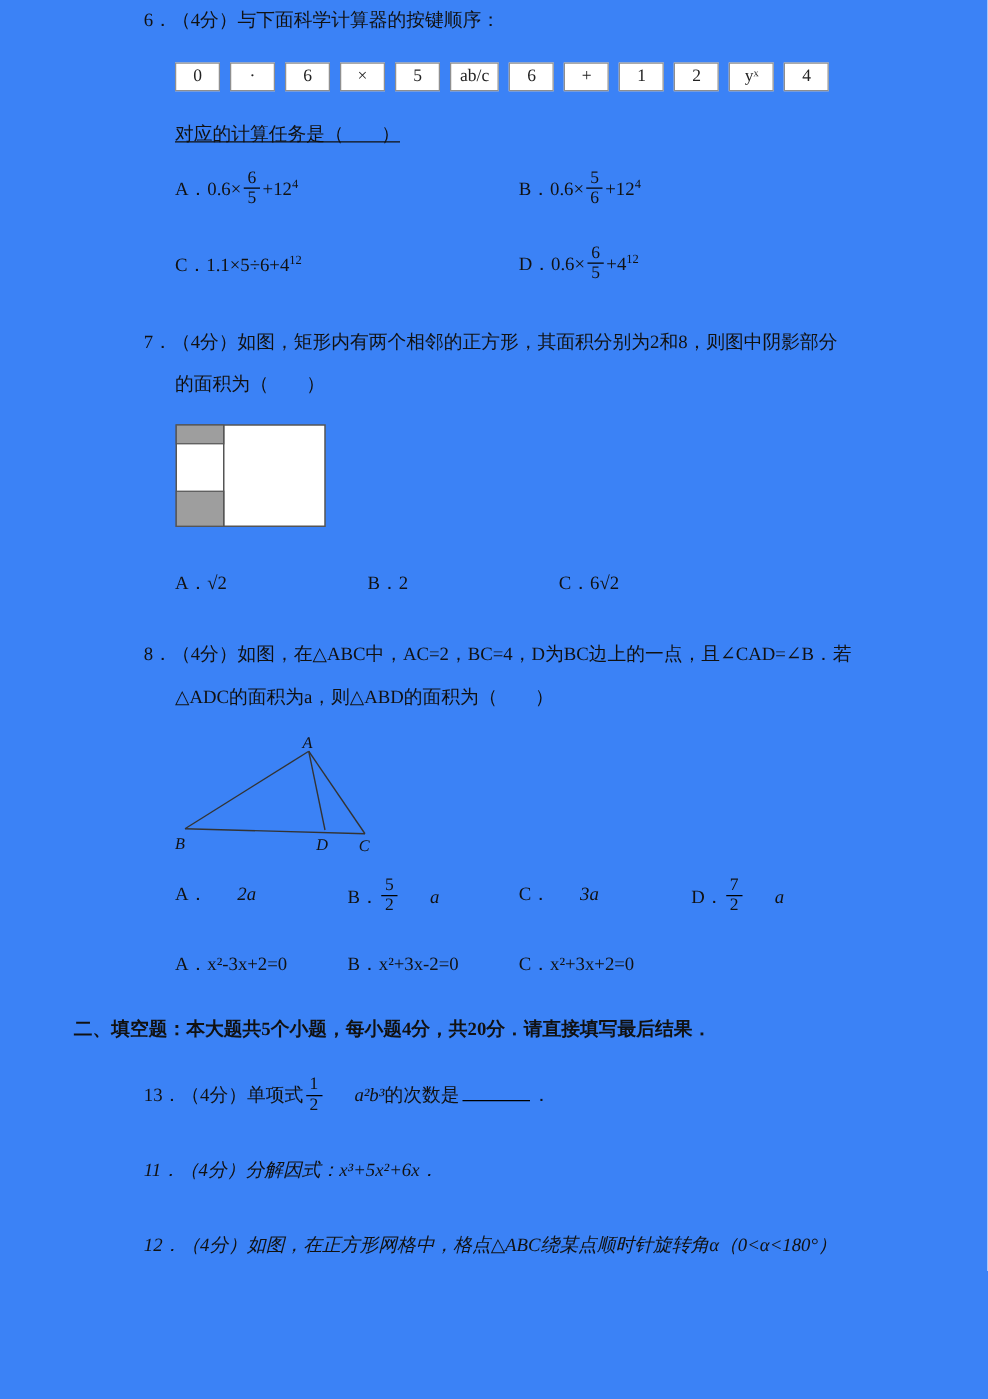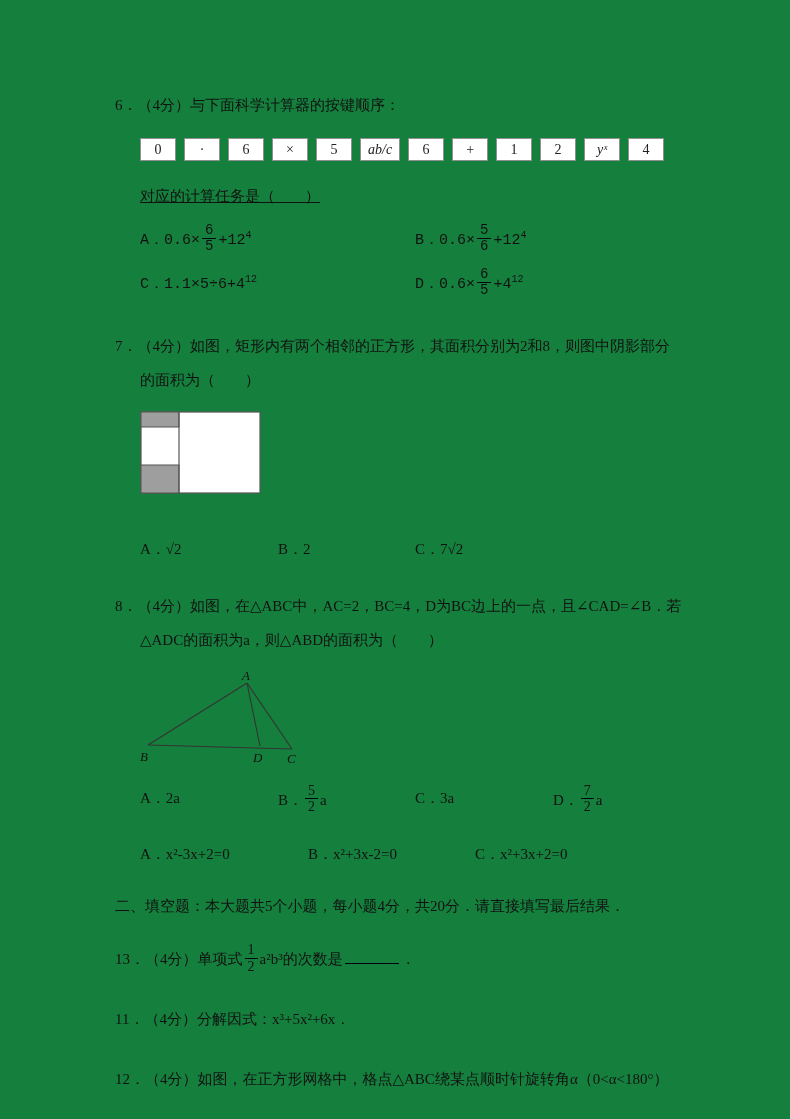--- a/index.html
+++ b/index.html
@@ -6,9 +6,8 @@
   .page{
     position:relative;
     width:790px;height:1119px;
-    background:#15803d;
+    background:#3b82f6;
     box-sizing:border-box;
-    padding-top:88px;
     overflow:hidden;
     font-family:"Liberation Serif","DejaVu Serif",serif;
     font-size:15px;color:#111;

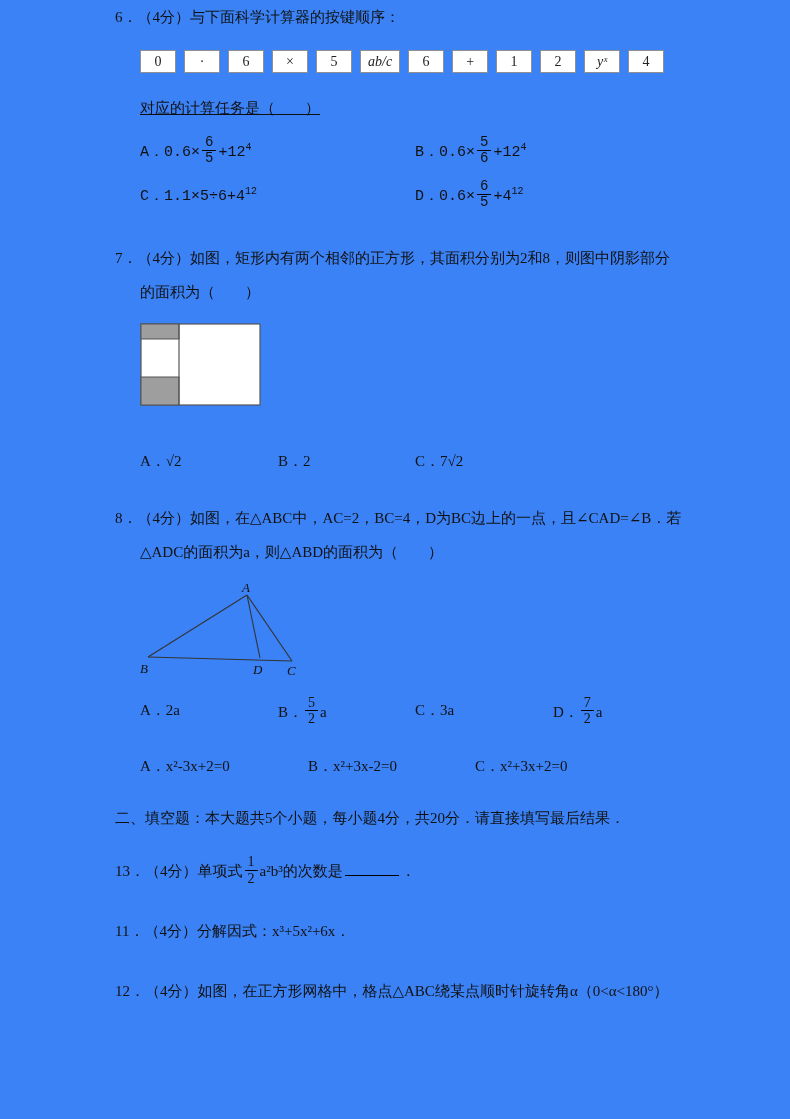--- a/index.html
+++ b/index.html
@@ -20,7 +20,7 @@
     min-width:20px;padding:1px 7px;text-align:center;
     font-size:14px;line-height:19px;color:#222;
   }
-  .kit{font-style:italic;}
+  .kit{}
   .prompt{margin:24px 0 0 140px;line-height:22px;text-decoration:underline;}
   .optgrid2{
     display:grid;grid-template-columns:275px 1fr;

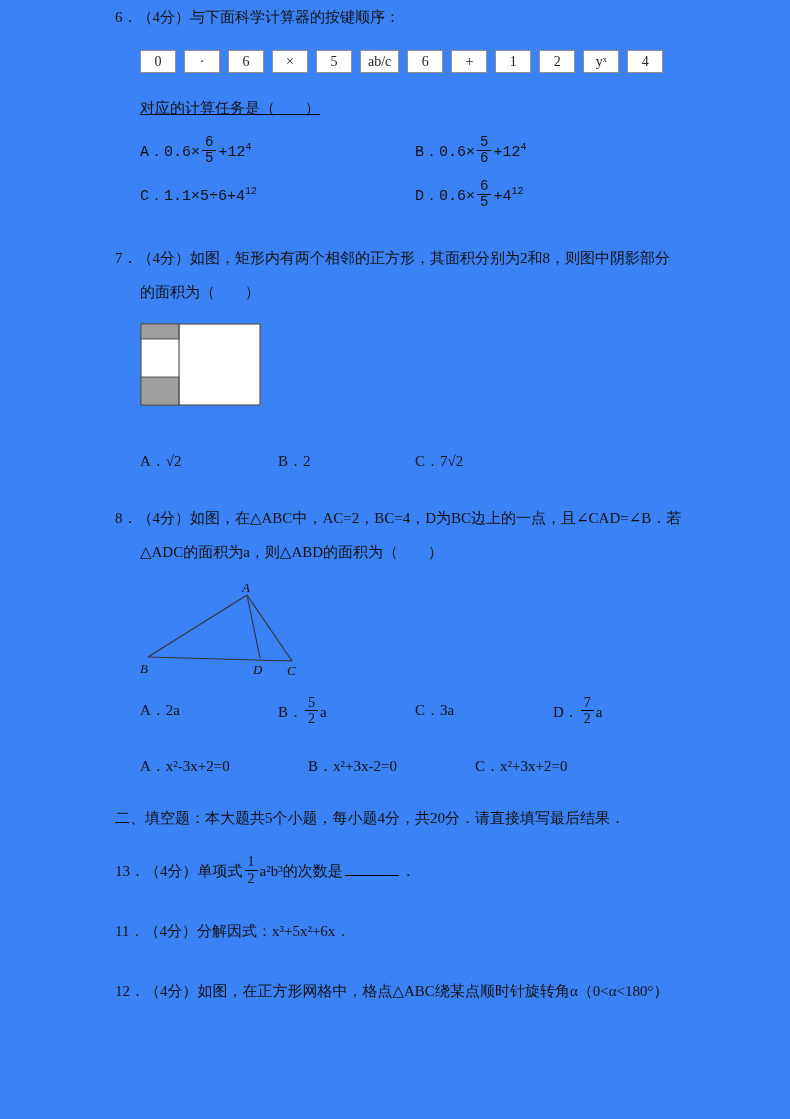--- a/index.html
+++ b/index.html
@@ -24,7 +24,7 @@
   .prompt{margin:24px 0 0 140px;line-height:22px;text-decoration:underline;}
   .optgrid2{
     display:grid;grid-template-columns:275px 1fr;
-    row-gap:12px;margin:16px 0 0 140px;align-items:center;line-height:22px;font-family:Liberation Mono, monospace;
+    row-gap:28px;margin:16px 0 0 140px;align-items:center;line-height:22px;
   }
   .optgrid4{
     display:grid;grid-template-columns:138px 137px 138px 1fr;

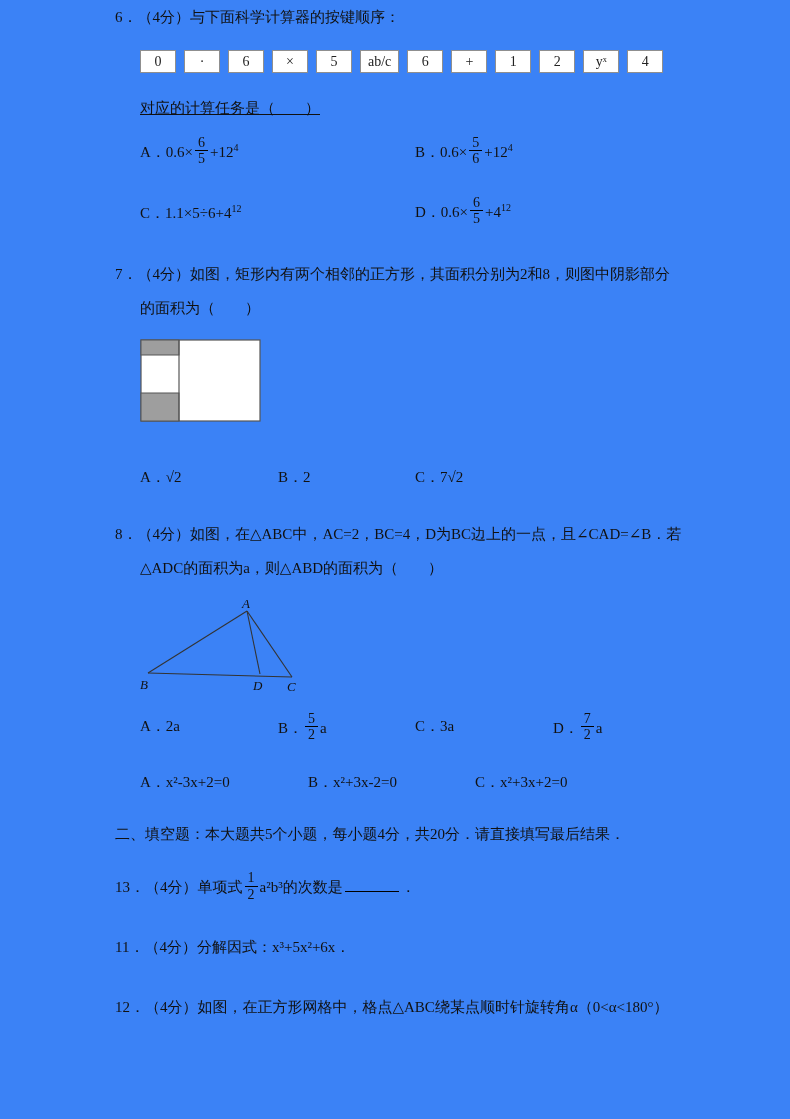--- a/index.html
+++ b/index.html
@@ -45,7 +45,7 @@
   .sectitle{font-weight:400;margin:28px 108px 0 115px;line-height:24px;}
   .fig{display:block;margin:14px 0 0 140px;}
   .mt30{margin-top:30px;} .mt28{margin-top:28px;} .mt26{margin-top:26px;}
-  .mt24{margin-top:24px;} .mt22{margin-top:40px;} .mt18{margin-top:18px;} .mt12{margin-top:12px;gap:30px;}
+  .mt24{margin-top:24px;} .mt22{margin-top:30px;gap:16px;} .mt18{margin-top:18px;} .mt12{margin-top:12px;gap:30px;}
 </style>
 </head>
 <body>

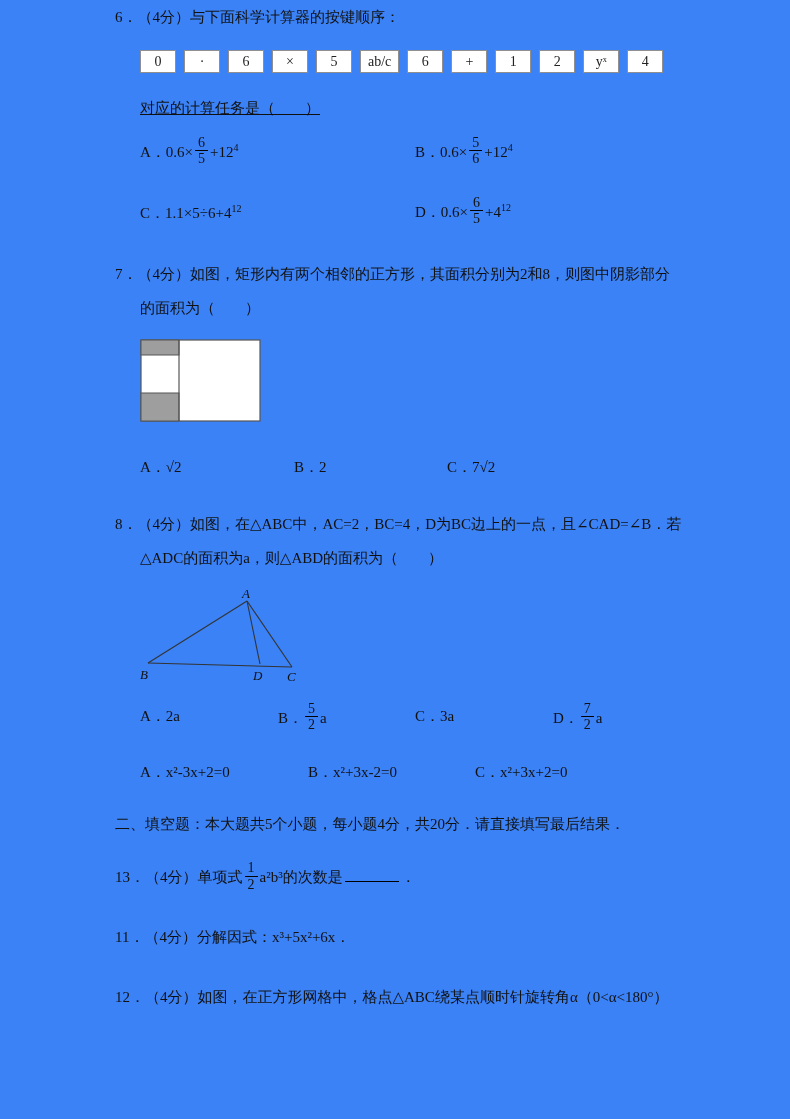--- a/index.html
+++ b/index.html
@@ -96,7 +96,7 @@
     <div class="optgrid4 mt22">
       <div><span>A．</span><span>√2</span></div>
       <div><span>B．</span><span>2</span></div>
-      <div><span>C．</span><span>7√2</span></div>
+      <div><span>C．</span><span>6√2</span></div>
     </div>
   </section>
 

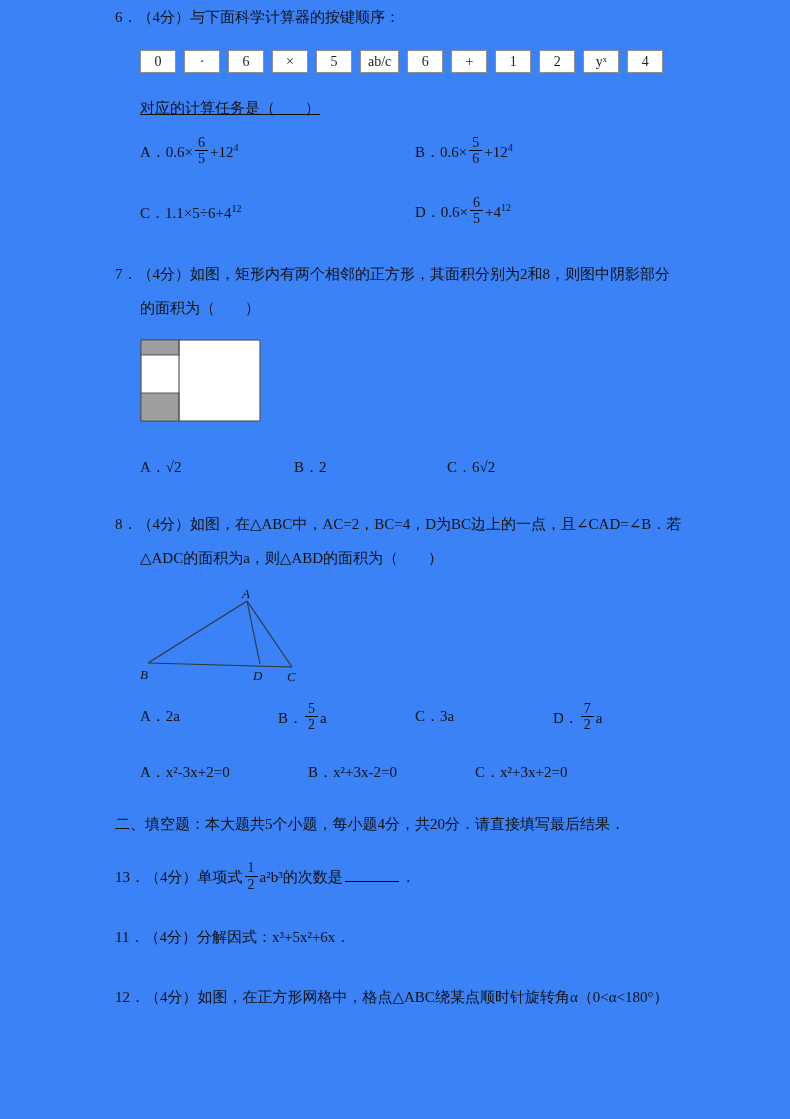--- a/index.html
+++ b/index.html
@@ -37,7 +37,7 @@
   .frac .num{display:block;border-bottom:1px solid #000;padding:0 3px 0;}
   .frac .den{display:block;padding:0 3px;}
   sup{font-size:10px;}
-  .mathvar{}
+  .mathvar{font-style:italic;margin-left:24px;}
   .blank{
     display:inline-block;width:54px;height:1em;
     border-bottom:1px solid #000;vertical-align:baseline;margin:0 2px;

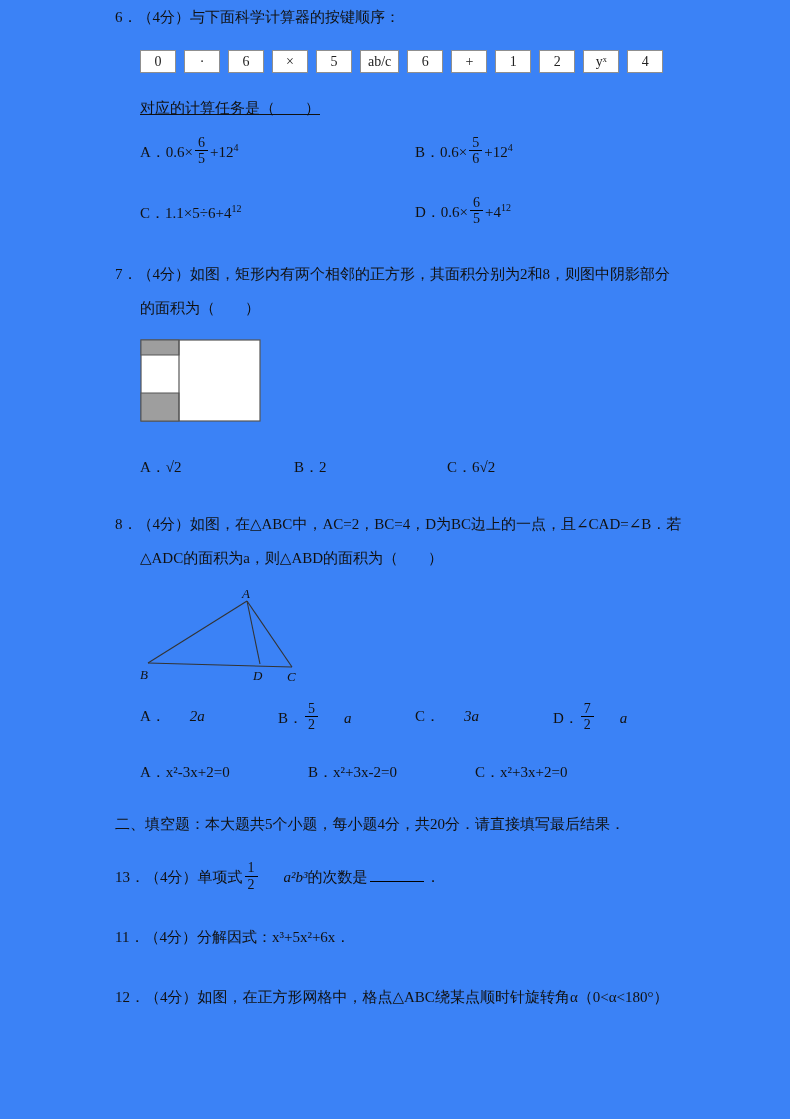--- a/index.html
+++ b/index.html
@@ -45,7 +45,7 @@
   .sectitle{font-weight:400;margin:28px 108px 0 115px;line-height:24px;}
   .fig{display:block;margin:14px 0 0 140px;}
   .mt30{margin-top:30px;} .mt28{margin-top:28px;} .mt26{margin-top:26px;}
-  .mt24{margin-top:24px;} .mt22{margin-top:30px;gap:16px;} .mt18{margin-top:18px;} .mt12{margin-top:12px;gap:30px;}
+  .mt24{margin-top:24px;} .mt22{margin-top:30px;gap:16px;} .mt18{margin-top:18px;} .mt12{margin-top:12px;}
 </style>
 </head>
 <body>

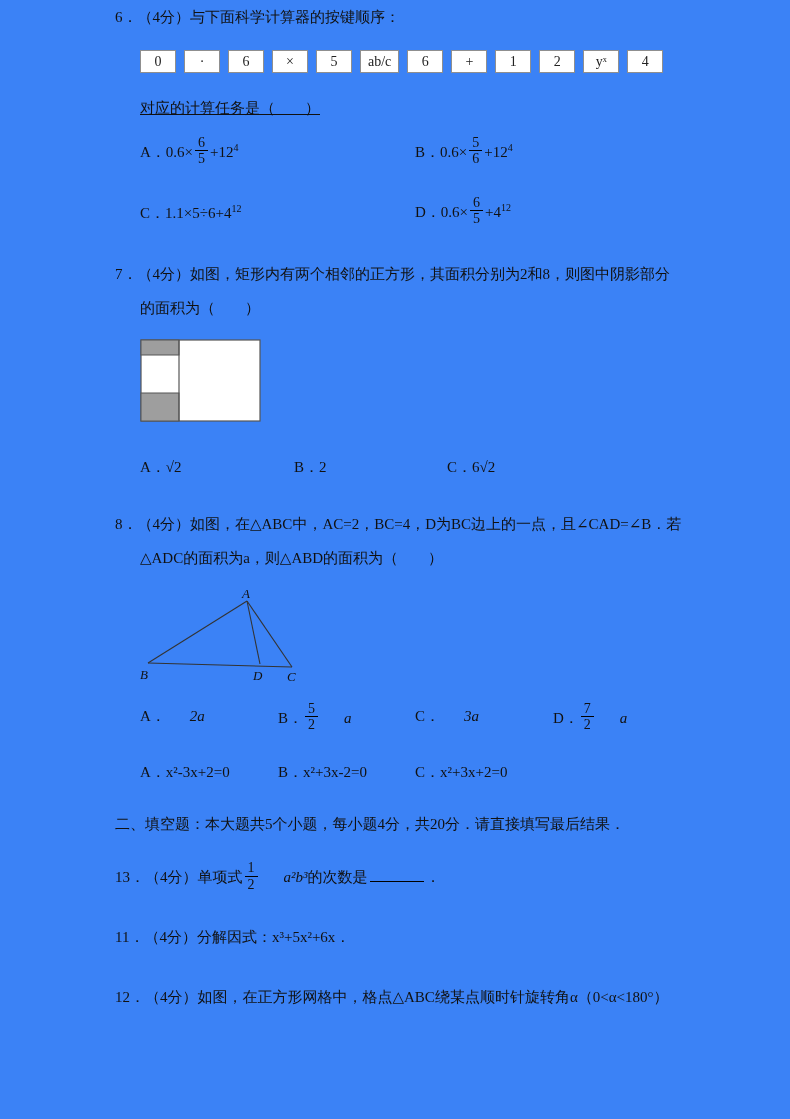--- a/index.html
+++ b/index.html
@@ -42,7 +42,7 @@
     display:inline-block;width:54px;height:1em;
     border-bottom:1px solid #000;vertical-align:baseline;margin:0 2px;
   }
-  .sectitle{font-weight:400;margin:28px 108px 0 115px;line-height:24px;}
+  .sectitle{font-weight:700;margin:28px 108px 0 59px;line-height:24px;}
   .fig{display:block;margin:14px 0 0 140px;}
   .mt30{margin-top:30px;} .mt28{margin-top:28px;} .mt26{margin-top:26px;}
   .mt24{margin-top:24px;} .mt22{margin-top:30px;gap:16px;} .mt18{margin-top:18px;} .mt12{margin-top:12px;}

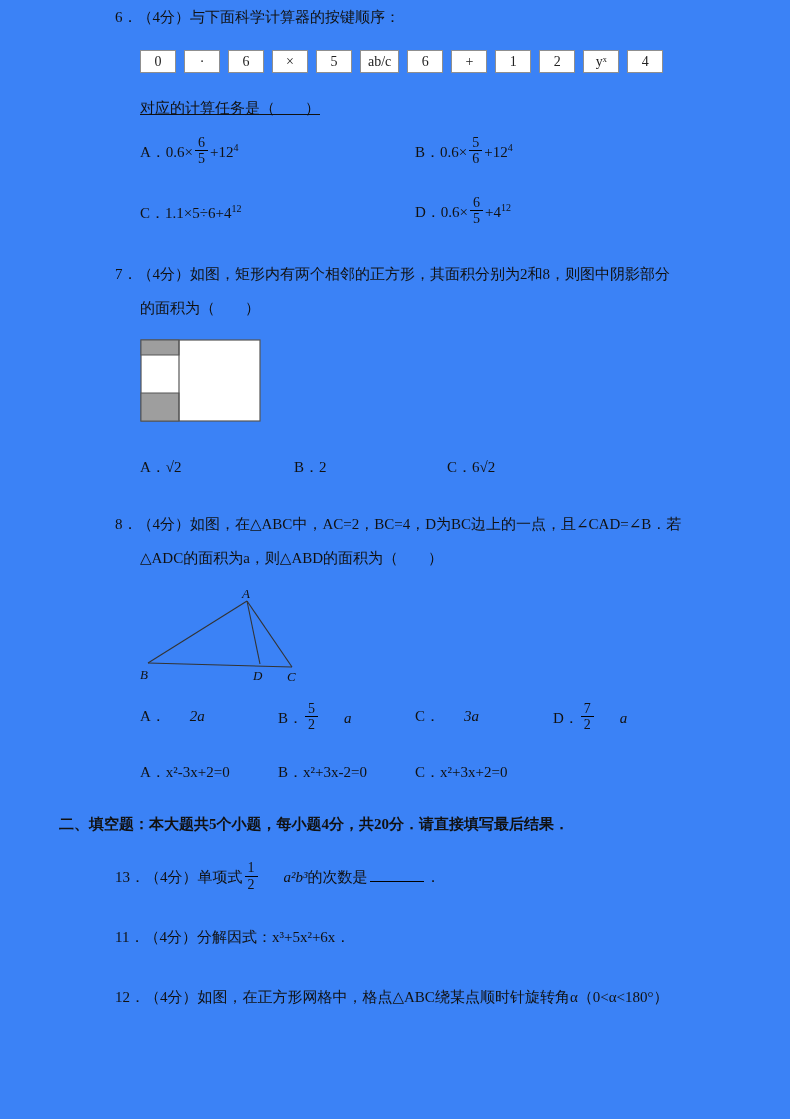--- a/index.html
+++ b/index.html
@@ -44,7 +44,7 @@
   }
   .sectitle{font-weight:700;margin:28px 108px 0 59px;line-height:24px;}
   .fig{display:block;margin:14px 0 0 140px;}
-  .mt30{margin-top:30px;} .mt28{margin-top:28px;} .mt26{margin-top:26px;}
+  .mt30{margin-top:30px;} .mt28{margin-top:28px;} .mt26{margin-top:26px;font-style:italic;}
   .mt24{margin-top:24px;} .mt22{margin-top:30px;gap:16px;} .mt18{margin-top:18px;} .mt12{margin-top:12px;}
 </style>
 </head>

